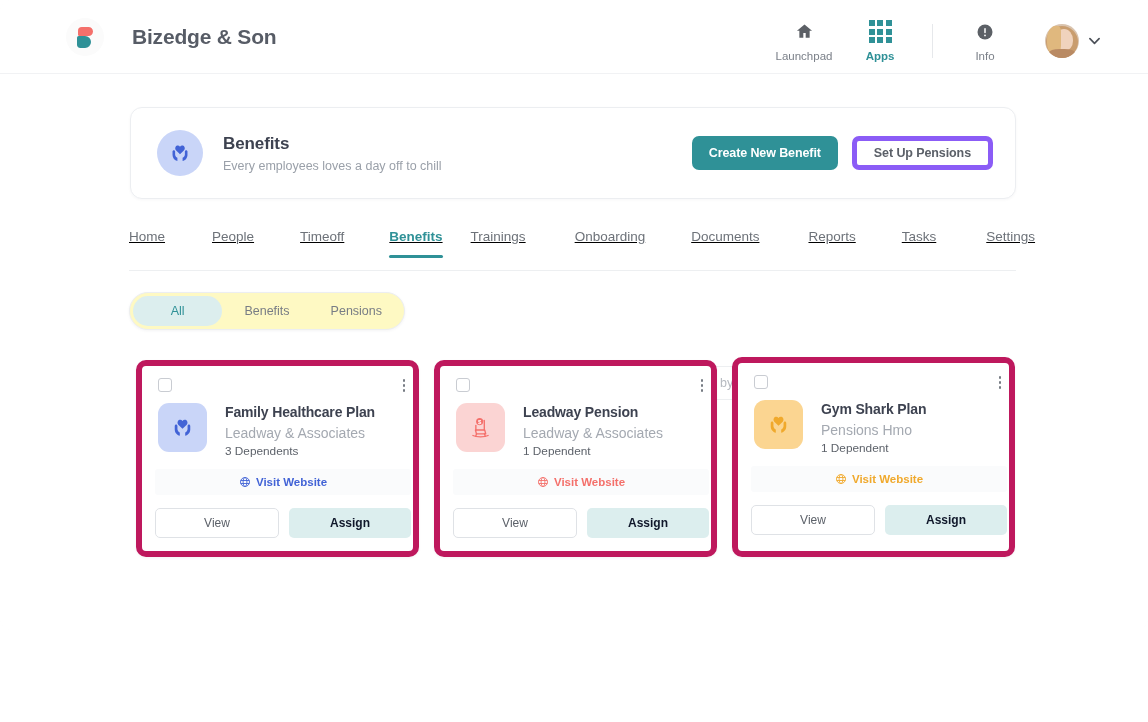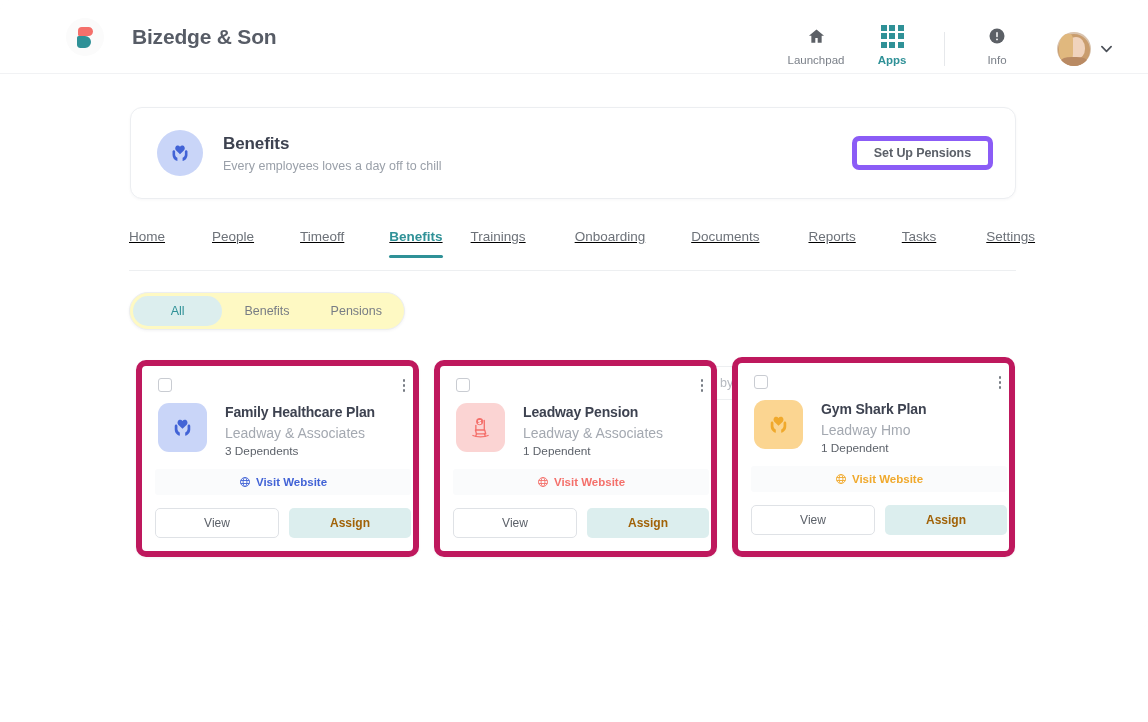--- a/index.html
+++ b/index.html
@@ -69,10 +69,10 @@
 
   .nav-right {
     position: absolute;
-    right: 36px;
+    right: 48px;
     top: 10px;
     display: flex;
-    align-items: flex-end;
+    align-items: center;
     height: 56px;
   }
   .nav-item {

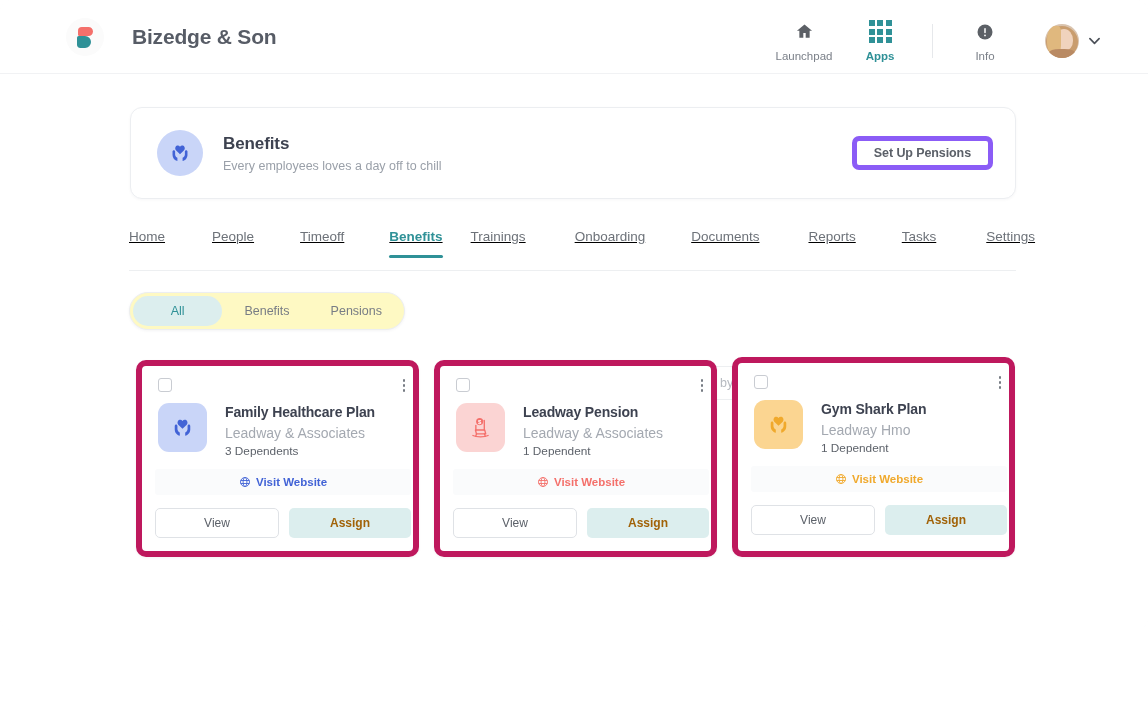--- a/index.html
+++ b/index.html
@@ -496,6 +496,7 @@
         <div class="hero-sub">Every employees loves a day off to chill</div>
       </div>
       <div class="hero-actions">
+        <button class="btn-primary">Create New Benefit</button>
         <button class="btn-outline">Set Up Pensions</button>
       </div>
     </div>

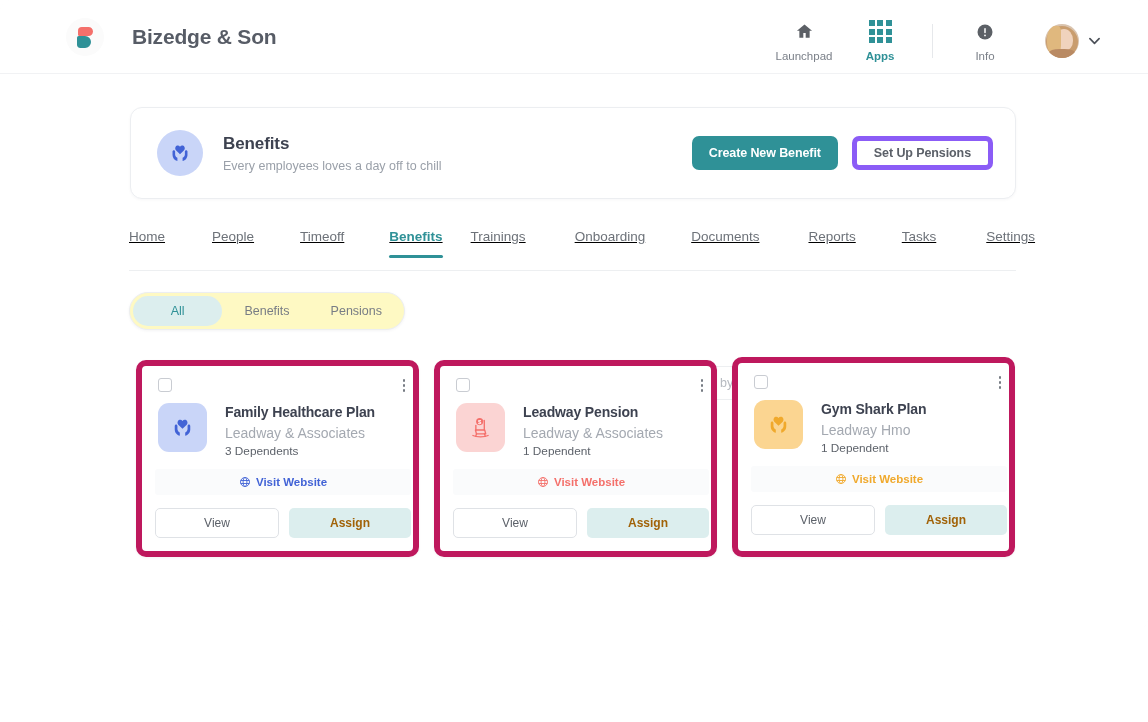--- a/index.html
+++ b/index.html
@@ -630,7 +630,7 @@
             </div>
             <div class="bcard-info">
               <div class="bname">Gym Shark Plan</div>
-              <div class="bprovider">Leadway Hmo</div>
+              <div class="bprovider">Pensions Hmo</div>
               <div class="bdeps">1 Dependent</div>
             </div>
           </div>

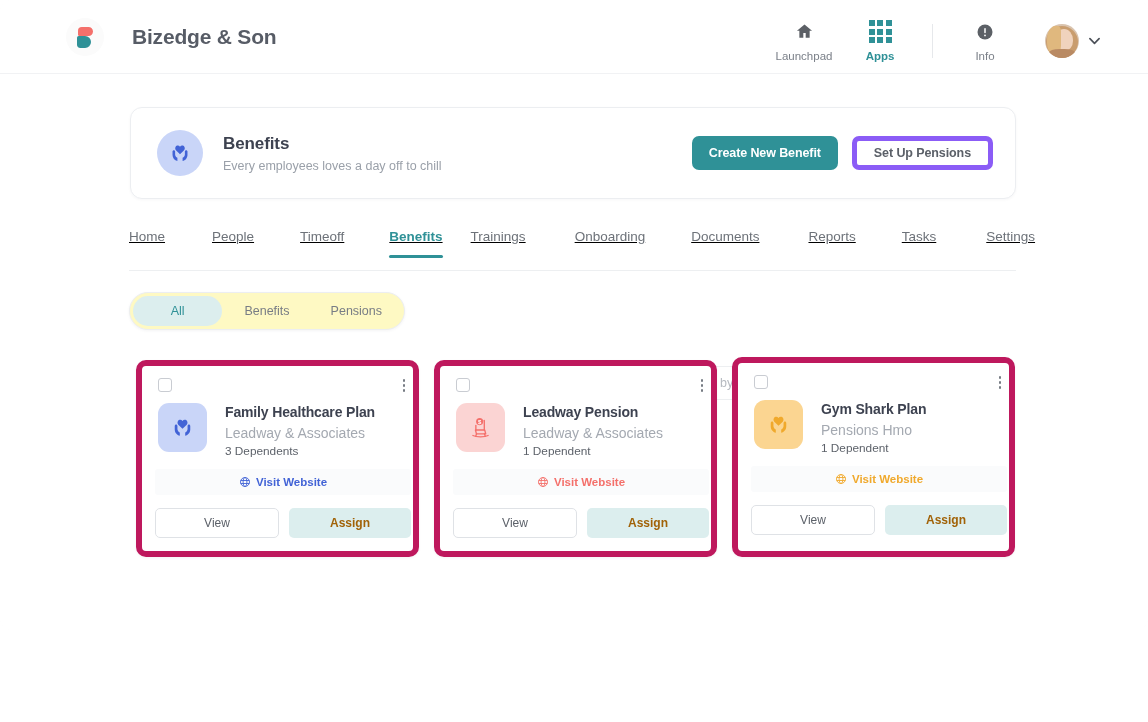--- a/index.html
+++ b/index.html
@@ -401,7 +401,7 @@
     border: none;
     border-radius: 5px;
     font-size: 12px;
-    color: #a16207;
+    color: #0f172a;
     font-weight: bold;
     cursor: pointer;
     font-family: "Liberation Sans", sans-serif;

